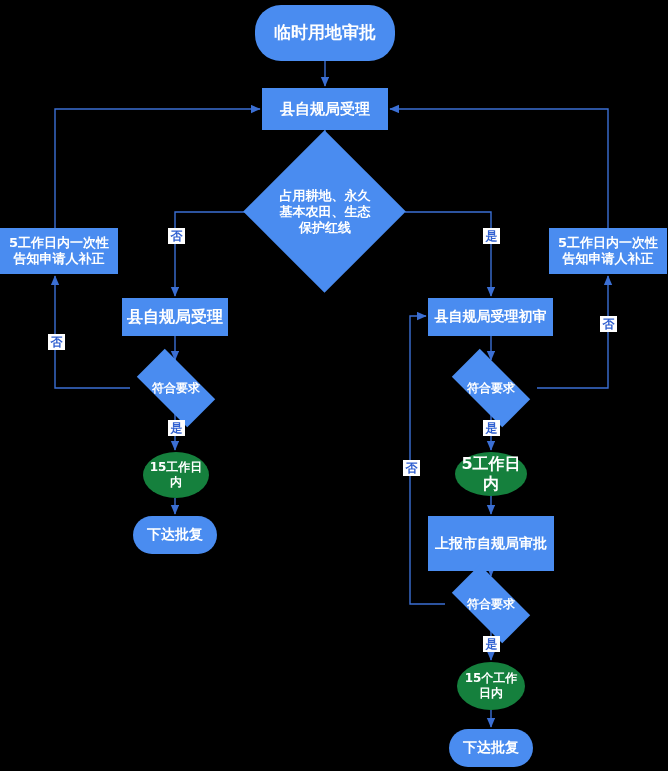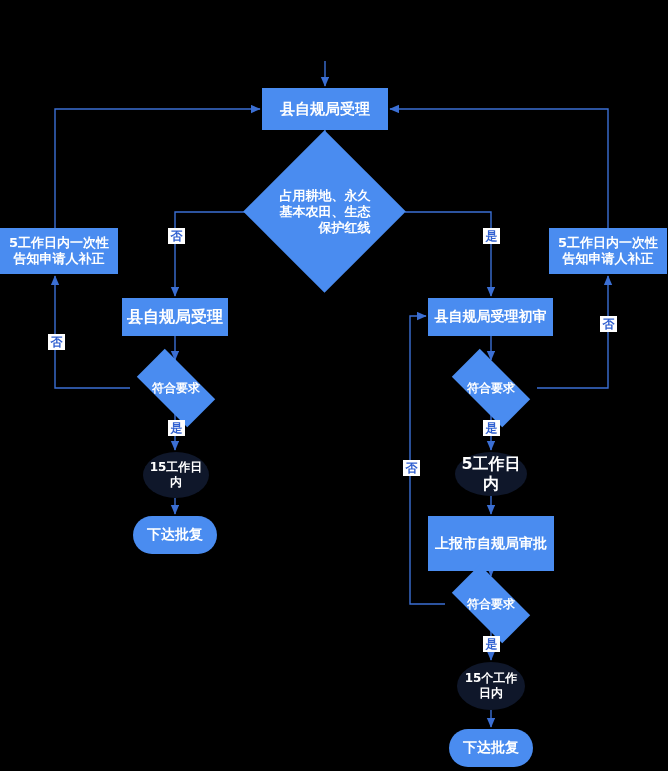--- a/index.html
+++ b/index.html
@@ -129,6 +129,9 @@
     </g>
   </svg>
 
+  <div class="node shape-round" style="left:255px;top:5px;width:140px;height:56px;font-size:17px;">
+    <span class="txt">临时用地审批</span>
+  </div>
 
   <div class="node shape-rect" style="left:262px;top:88px;width:126px;height:42px;font-size:15px;">
     <span class="txt">县自规局受理</span>

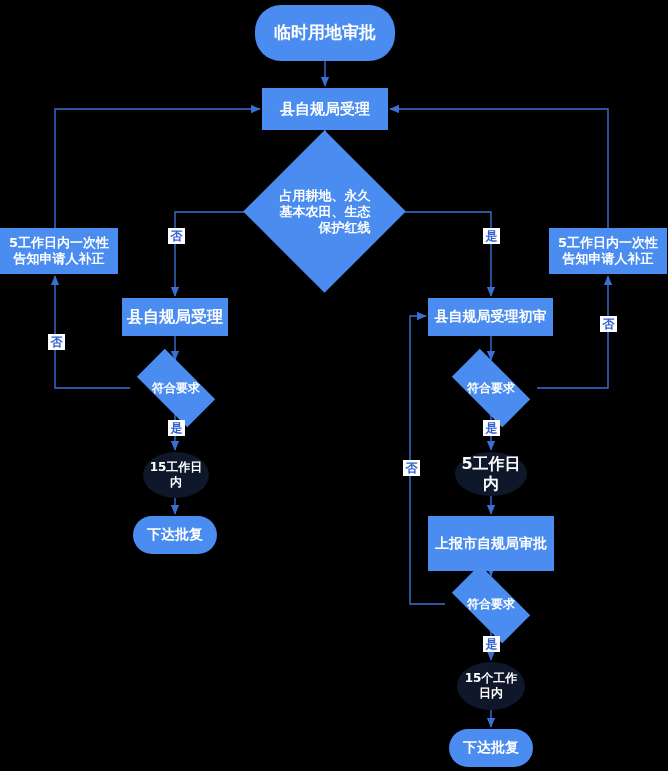--- a/index.html
+++ b/index.html
@@ -51,7 +51,6 @@
   }
   .shape-diamond {
     background: transparent;
-    text-align: right;
   }
   .shape-diamond .dia-bg {
     position: absolute;

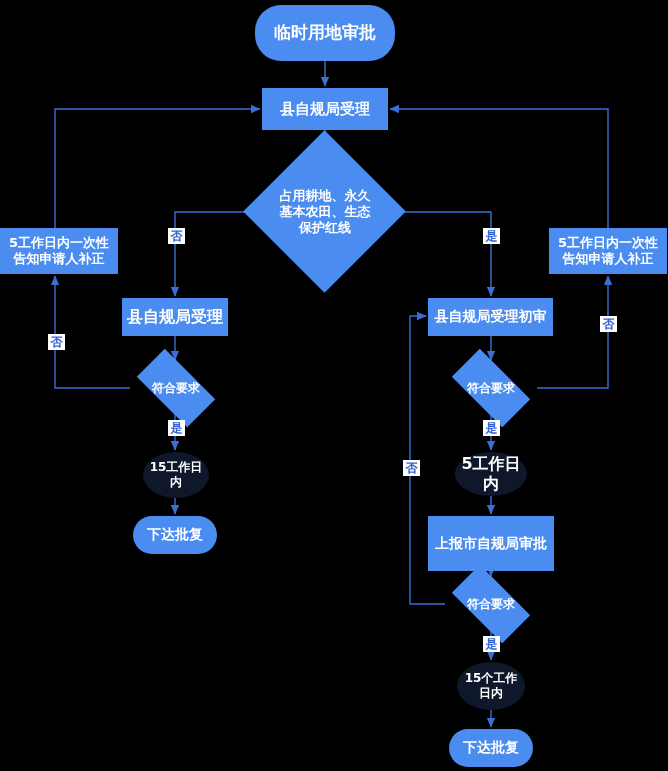--- a/index.html
+++ b/index.html
@@ -46,7 +46,7 @@
     border-radius: 26px;
   }
   .shape-ellipse {
-    background: #0f172a;
+    background: #15803d;
     border-radius: 50%;
   }
   .shape-diamond {

